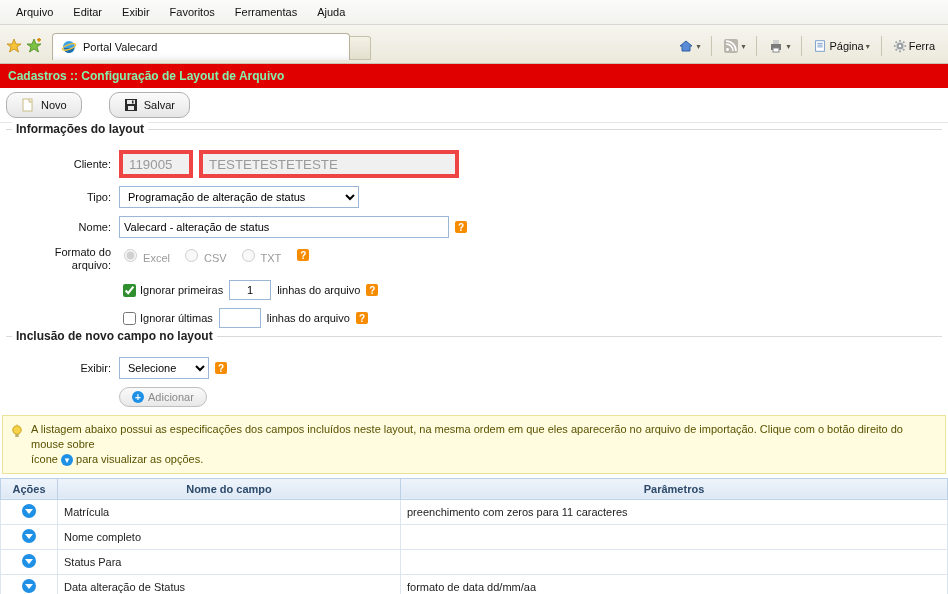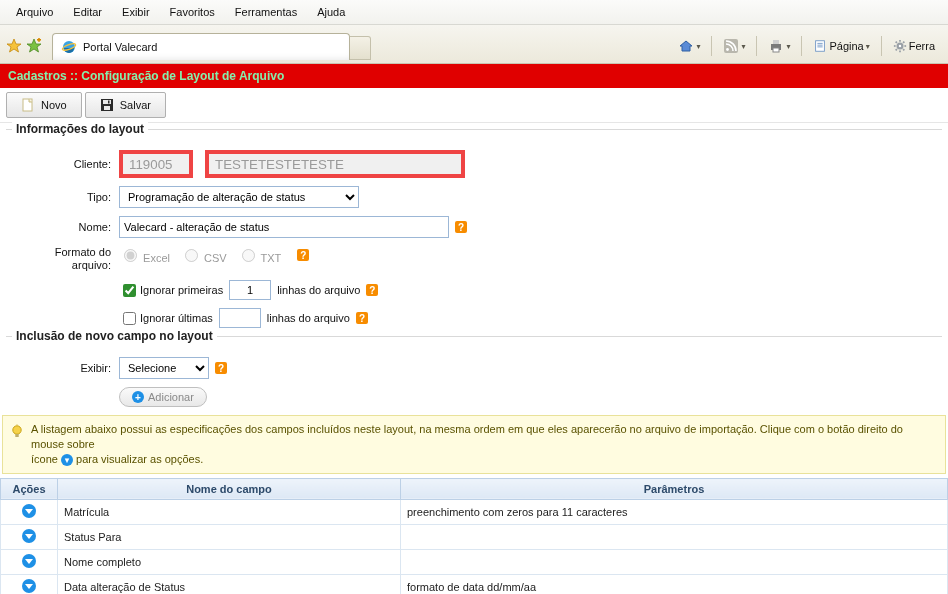--- a/index.html
+++ b/index.html
@@ -87,7 +87,7 @@
     padding:2px 14px;
     height:20px;
     font-size:11px;
-    border-radius:2px;
+    border-radius:10px;
     cursor:pointer;
   }
   .btn + .btn { margin-left:0; }

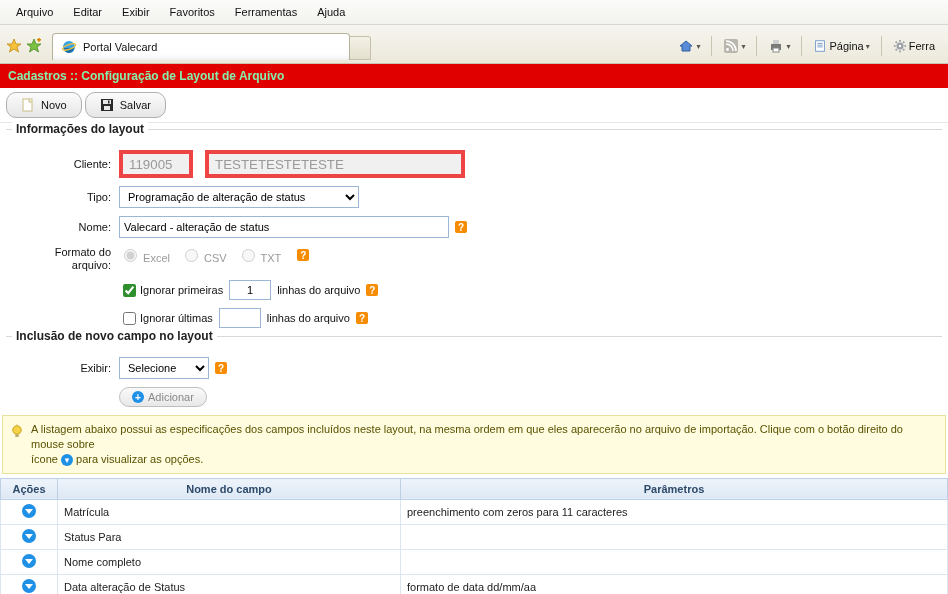--- a/index.html
+++ b/index.html
@@ -90,7 +90,7 @@
     border-radius:10px;
     cursor:pointer;
   }
-  .btn + .btn { margin-left:0; }
+  .btn + .btn { margin-left:24px; }
   .btn .btn-icon { width:14px; height:14px; display:inline-block; }
 
   

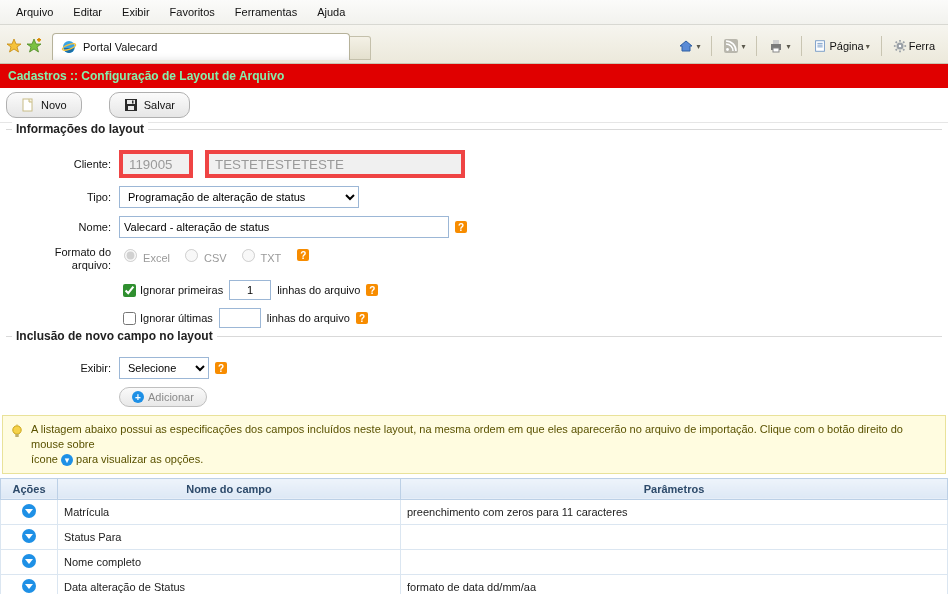--- a/index.html
+++ b/index.html
@@ -335,7 +335,7 @@
     <div class="form-row">
       <div class="form-label">Cliente:</div>
       <input class="ro-input" style="width: 54px;" readonly="" value="119005">
-      <input class="ro-input" style="width: 240px; margin-left: 12px;" readonly="" value="TESTETESTETESTE">
+      <input class="ro-input" style="width: 240px; margin-left: 6px;" readonly="" value="TESTETESTETESTE">
     </div>
     <div class="form-row">
       <div class="form-label">Tipo:</div>

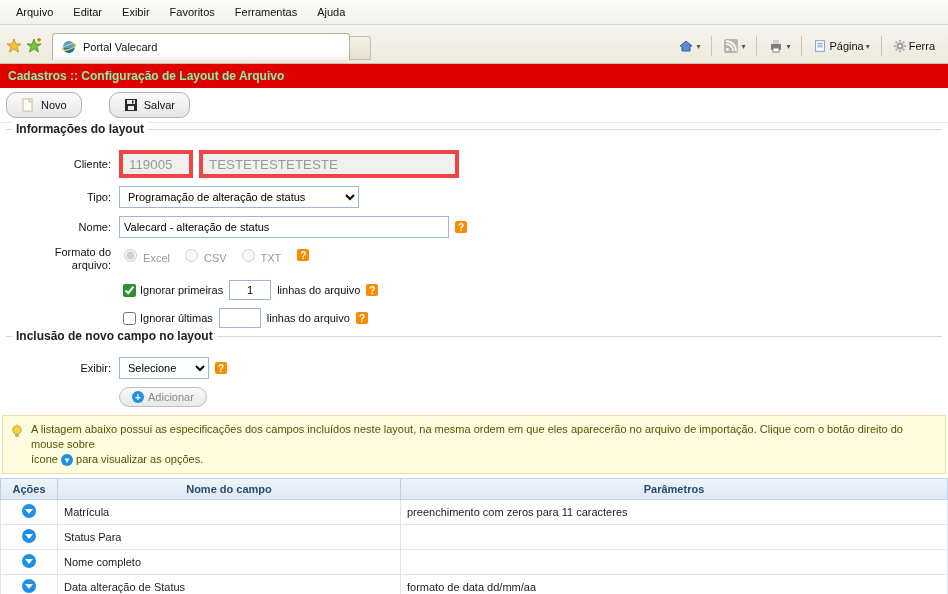--- a/index.html
+++ b/index.html
@@ -426,12 +426,12 @@
     </tr>
     <tr>
       <td class="ac"><span class="row-action"></span></td>
-      <td>Status Para</td>
+      <td>Nome completo</td>
       <td></td>
     </tr>
     <tr>
       <td class="ac"><span class="row-action"></span></td>
-      <td>Nome completo</td>
+      <td>Status Para</td>
       <td></td>
     </tr>
     <tr>

